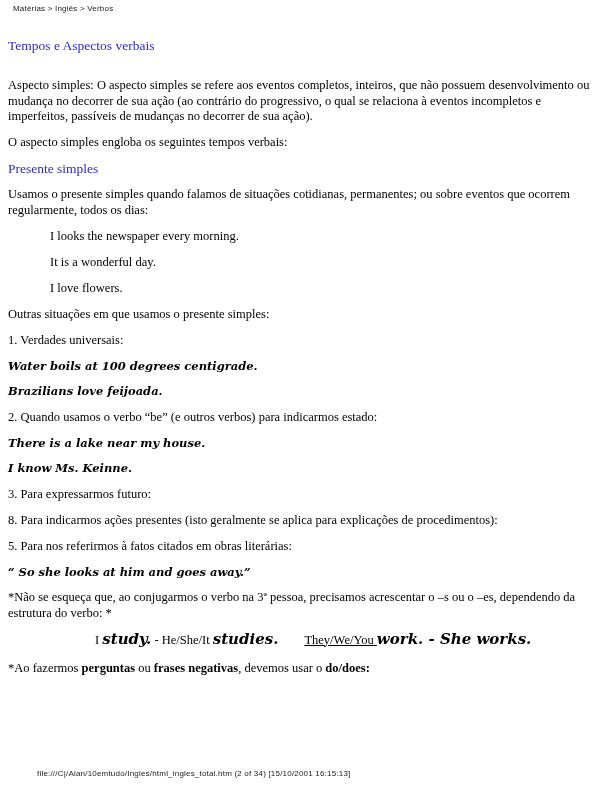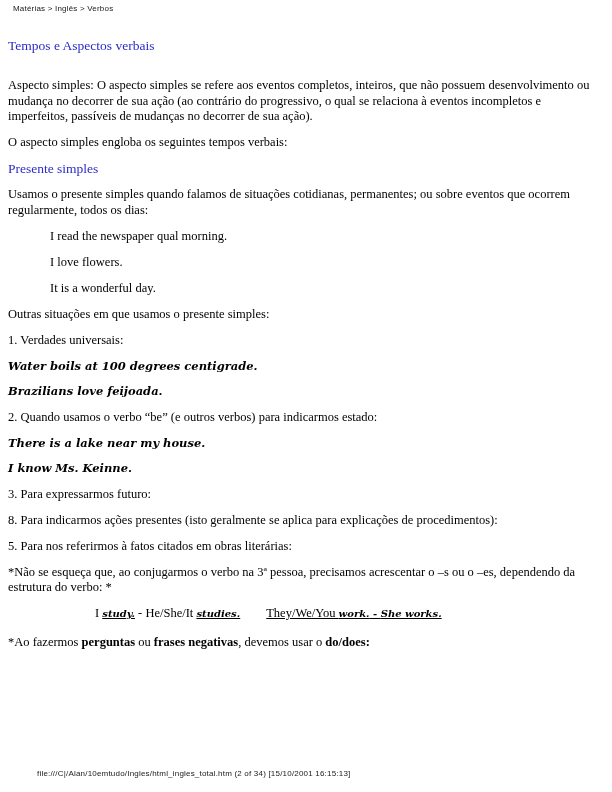--- a/index.html
+++ b/index.html
@@ -89,7 +89,7 @@
 
     <p>Usamos o presente simples quando falamos de situações cotidianas, permanentes; ou sobre eventos que ocorrem regularmente, todos os dias:</p>
 
-    <p class="example-plain">I read the newspaper qual morning.</p>
+    <p class="example-plain">I looks the newspaper every morning.</p>
     <p class="example-plain">I love flowers.</p>
     <p class="example-plain">It is a wonderful day.</p>
 

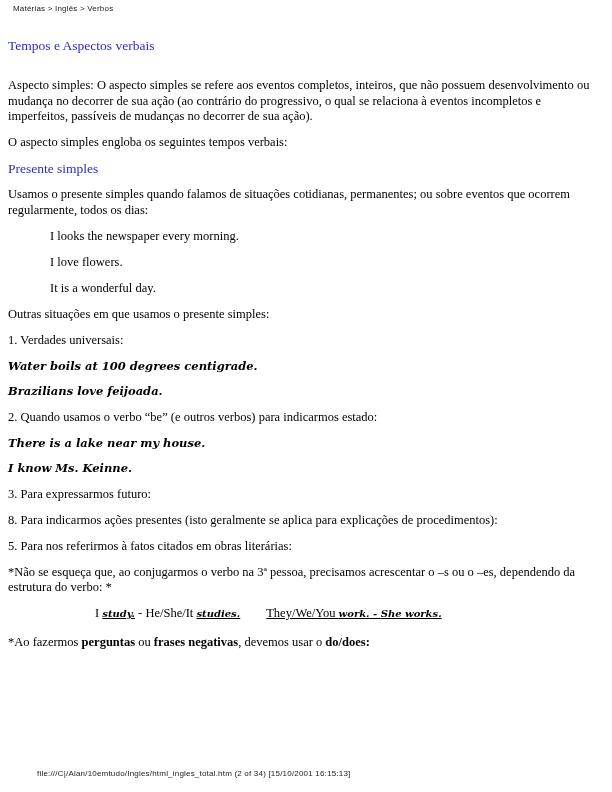--- a/index.html
+++ b/index.html
@@ -90,8 +90,8 @@
     <p>Usamos o presente simples quando falamos de situações cotidianas, permanentes; ou sobre eventos que ocorrem regularmente, todos os dias:</p>
 
     <p class="example-plain">I looks the newspaper every morning.</p>
+    <p class="example-plain">It is a wonderful day.</p>
     <p class="example-plain">I love flowers.</p>
-    <p class="example-plain">It is a wonderful day.</p>
 
     <p class="mt-extra">Outras situações em que usamos o presente simples:</p>
 

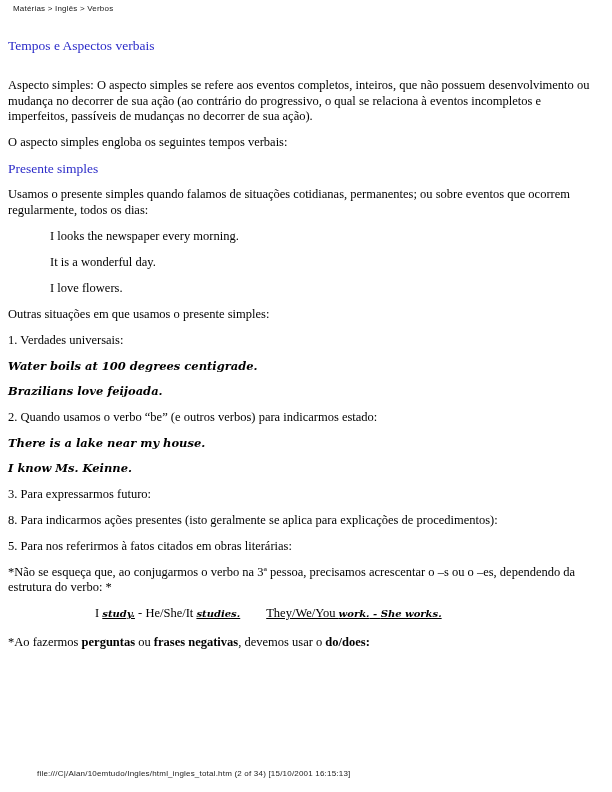--- a/index.html
+++ b/index.html
@@ -108,6 +108,7 @@
     <p>8. Para indicarmos ações presentes (isto geralmente se aplica para explicações de procedimentos):</p>
 
     <p>5. Para nos referirmos à fatos citados em obras literárias:</p>
+    <p class="example-fancy">“ So she looks at him and goes away.”</p>
 
     <p>*Não se esqueça que, ao conjugarmos o verbo na 3ª pessoa, precisamos acrescentar o –s ou o –es, dependendo da estrutura do verbo: *</p>
 

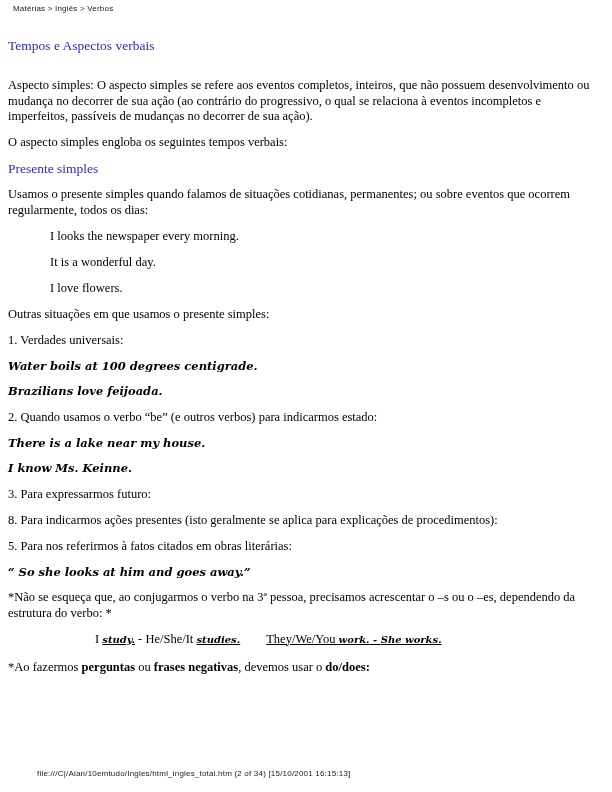--- a/index.html
+++ b/index.html
@@ -54,8 +54,7 @@
     font-family: "DejaVu Serif", serif;
     font-style: italic;
     font-weight: bold;
-    font-size: 10px;
-    text-decoration: underline;
+    font-size: 15px;
   }
   .b { font-weight: bold; }
   .gap { margin-left: 26px; text-decoration: underline; }

